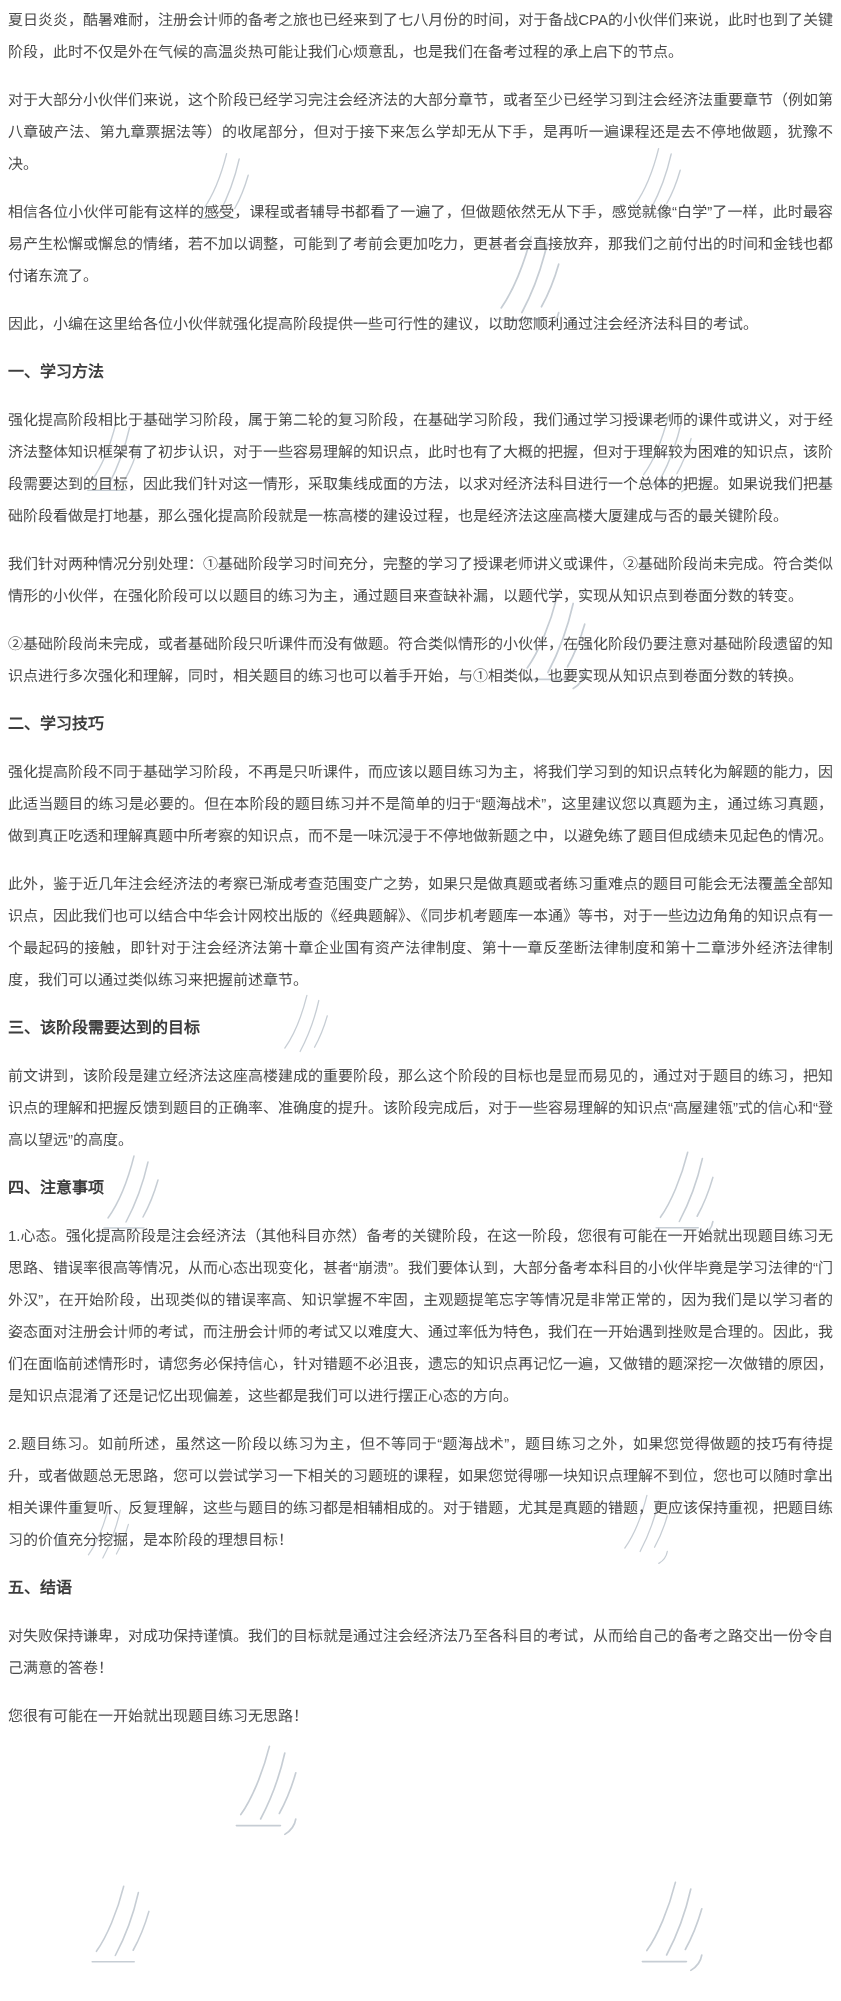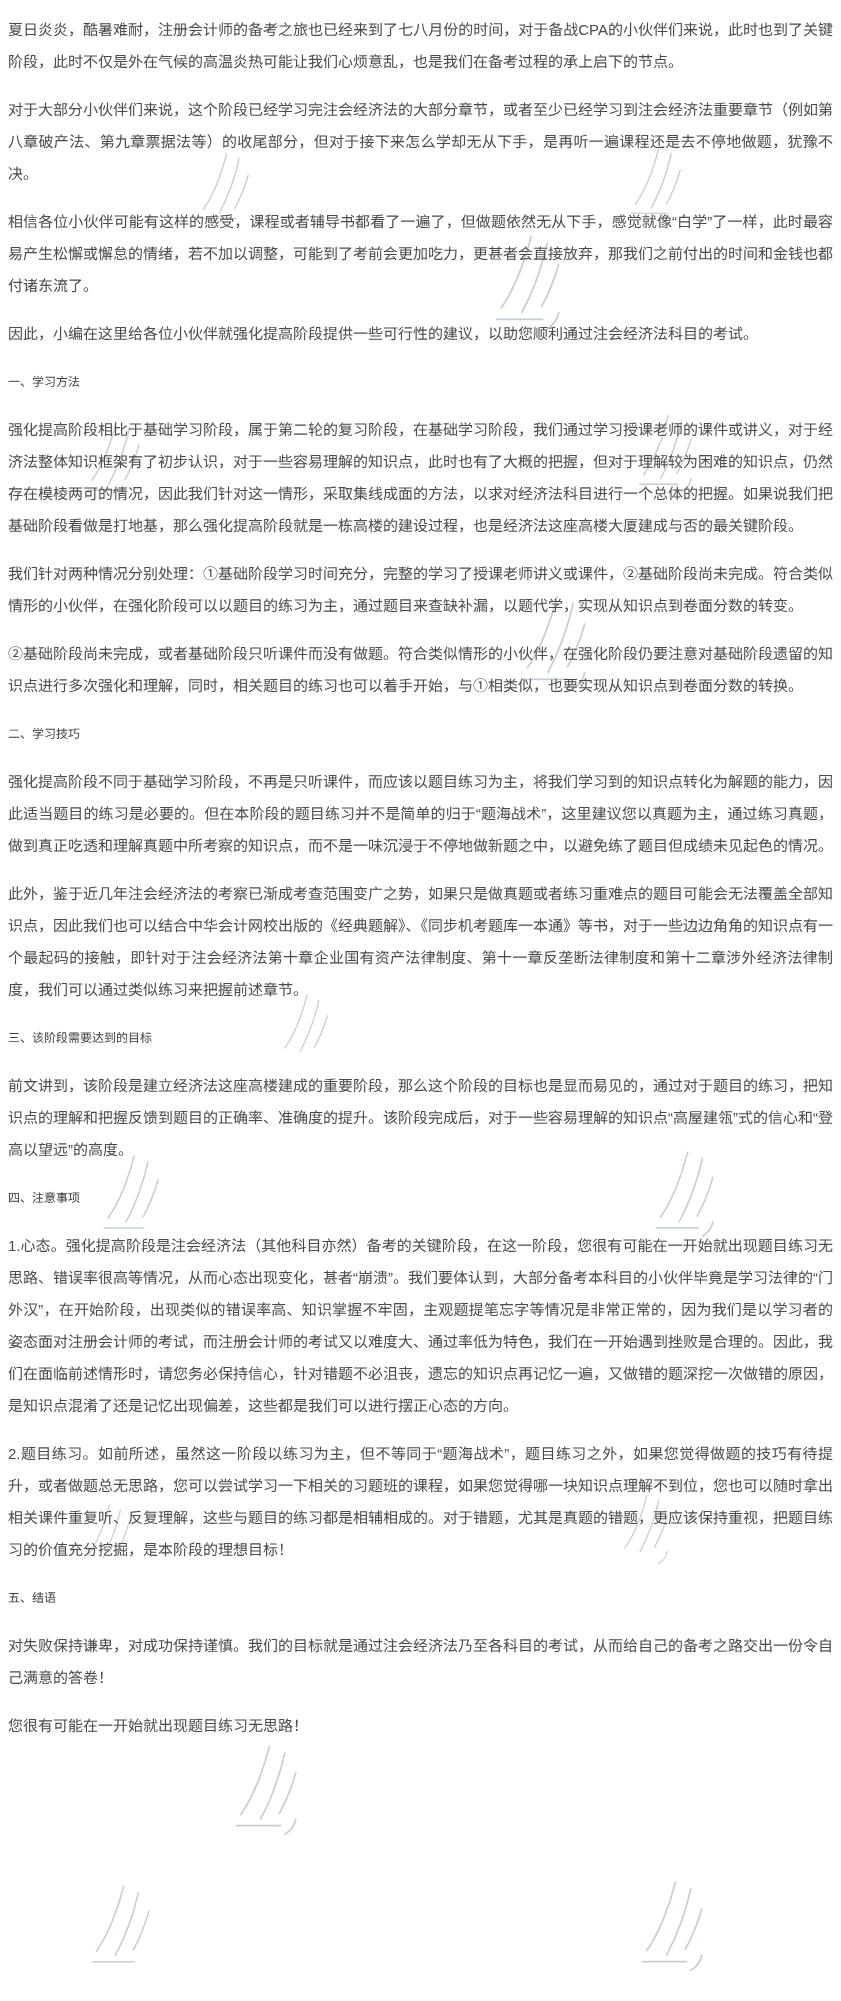--- a/index.html
+++ b/index.html
@@ -29,7 +29,7 @@
   }
   .article{
     position:relative;z-index:1;
-    padding:14px 8px 14px 8px;
+    padding:4px 8px 14px 8px;
   }
   .para{
     margin:0 0 16px 0;

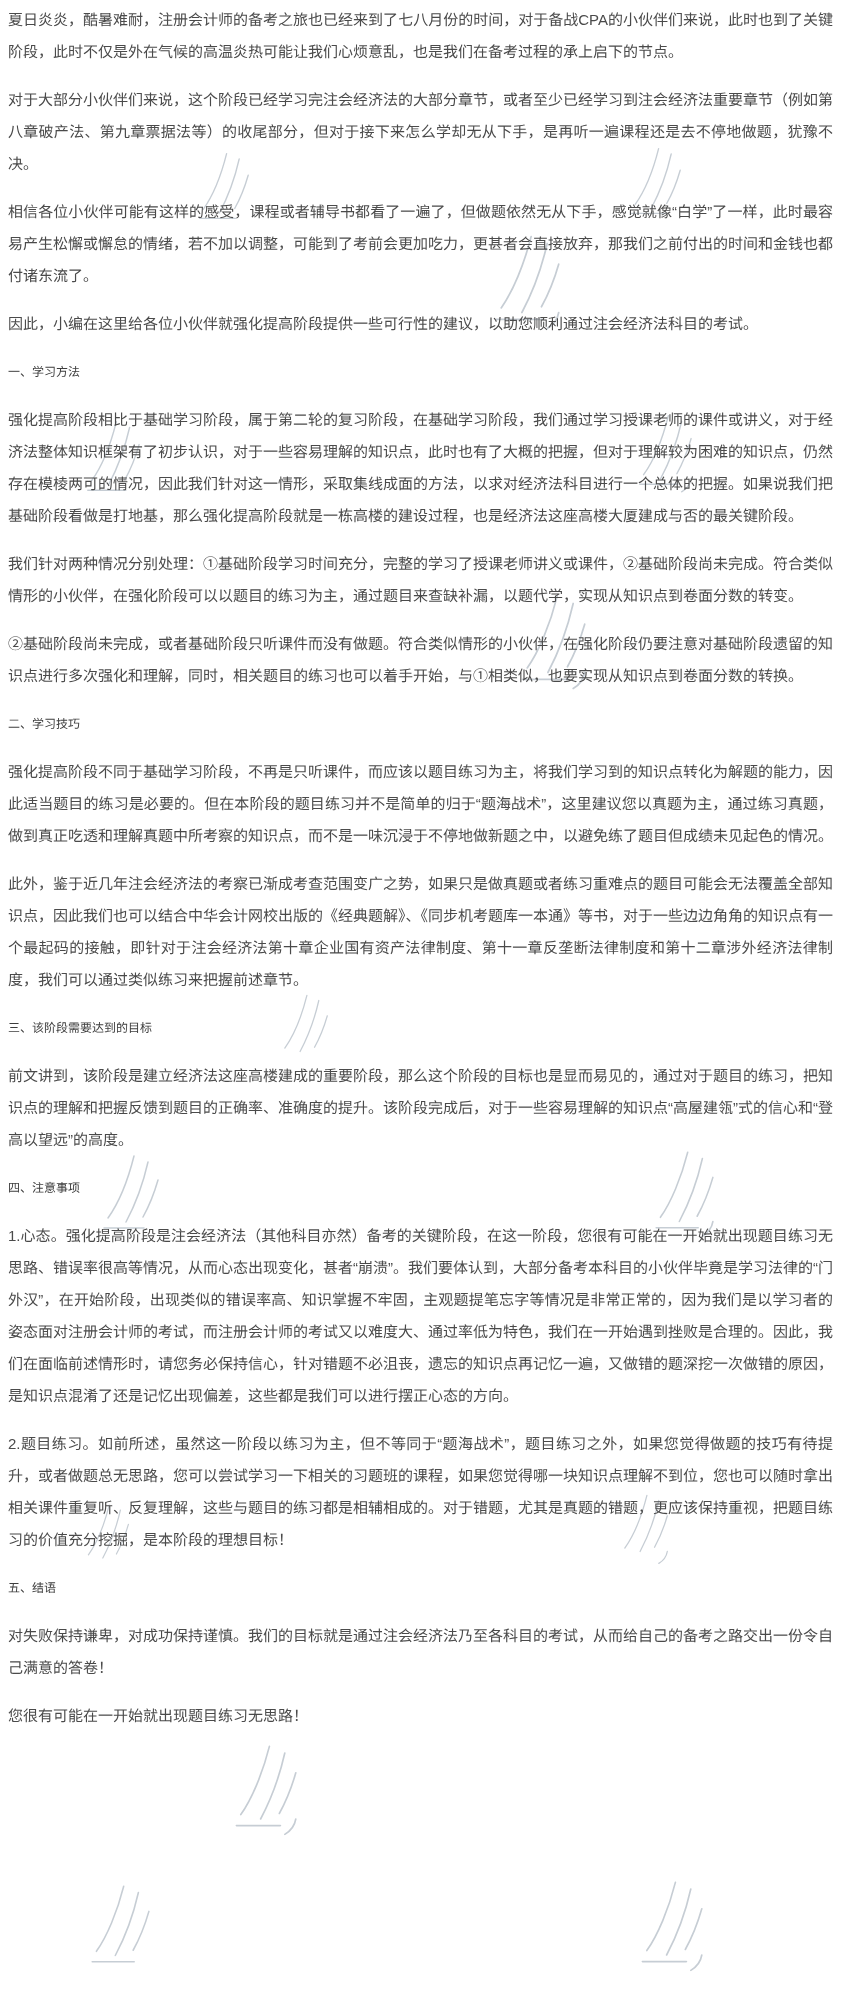--- a/index.html
+++ b/index.html
@@ -41,9 +41,9 @@
   }
   .heading{
     margin:0 0 16px 0;
-    font-size:12px;
+    font-size:16px;
     line-height:32px;
-    font-weight:normal;
+    font-weight:bold;
     color:var(--heading-text-color);
   }
 </style>

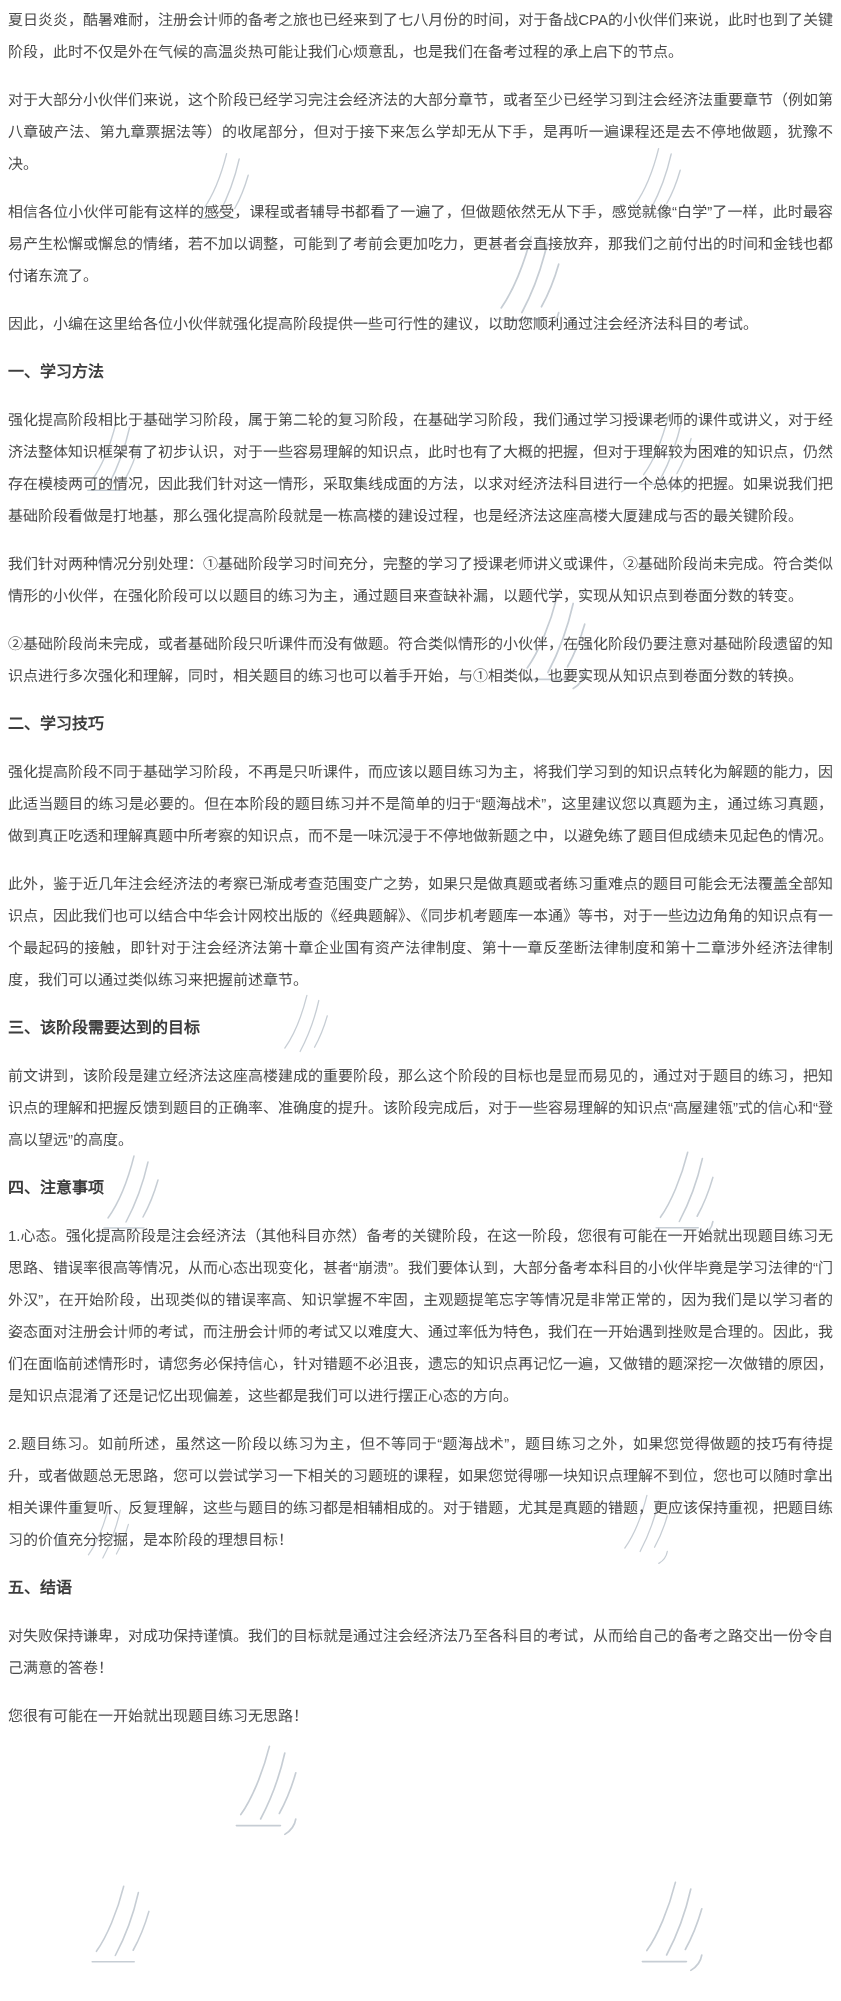--- a/index.html
+++ b/index.html
@@ -185,7 +185,7 @@
   <p class="para">相信各位小伙伴可能有这样的感受，课程或者辅导书都看了一遍了，但做题依然无从下手，感觉就像“白学”了一样，此时最容易产生松懈或懈怠的情绪，若不加以调整，可能到了考前会更加吃力，更甚者会直接放弃，那我们之前付出的时间和金钱也都付诸东流了。</p>
   <p class="para">因此，小编在这里给各位小伙伴就强化提高阶段提供一些可行性的建议，以助您顺利通过注会经济法科目的考试。</p>
   <h2 class="heading">一、学习方法</h2>
-  <p class="para">强化提高阶段相比于基础学习阶段，属于第二轮的复习阶段，在基础学习阶段，我们通过学习授课老师的课件或讲义，对于经济法整体知识框架有了初步认识，对于一些容易理解的知识点，此时也有了大概的把握，但对于理解较为困难的知识点，仍然存在模棱两可的情况，因此我们针对这一情形，采取集线成面的方法，以求对经济法科目进行一个总体的把握。如果说我们把基础阶段看做是打地基，那么强化提高阶段就是一栋高楼的建设过程，也是经济法这座高楼大厦建成与否的最关键阶段。</p>
+  <p class="para">强化提高阶段相比于基础学习阶段，属于第二轮的复习阶段，在基础学习阶段，我们通过学习授课老师的课件或讲义，对于经济法整体知识框架有了初步认识，对于一些容易理解的知识点，此时也有了大概的把握，但对于理解较为困难的知识点，该阶段需要达到的目标，因此我们针对这一情形，采取集线成面的方法，以求对经济法科目进行一个总体的把握。如果说我们把基础阶段看做是打地基，那么强化提高阶段就是一栋高楼的建设过程，也是经济法这座高楼大厦建成与否的最关键阶段。</p>
   <p class="para">我们针对两种情况分别处理：①基础阶段学习时间充分，完整的学习了授课老师讲义或课件，②基础阶段尚未完成。符合类似情形的小伙伴，在强化阶段可以以题目的练习为主，通过题目来查缺补漏，以题代学，实现从知识点到卷面分数的转变。</p>
   <p class="para">②基础阶段尚未完成，或者基础阶段只听课件而没有做题。符合类似情形的小伙伴，在强化阶段仍要注意对基础阶段遗留的知识点进行多次强化和理解，同时，相关题目的练习也可以着手开始，与①相类似，也要实现从知识点到卷面分数的转换。</p>
   <h2 class="heading">二、学习技巧</h2>

